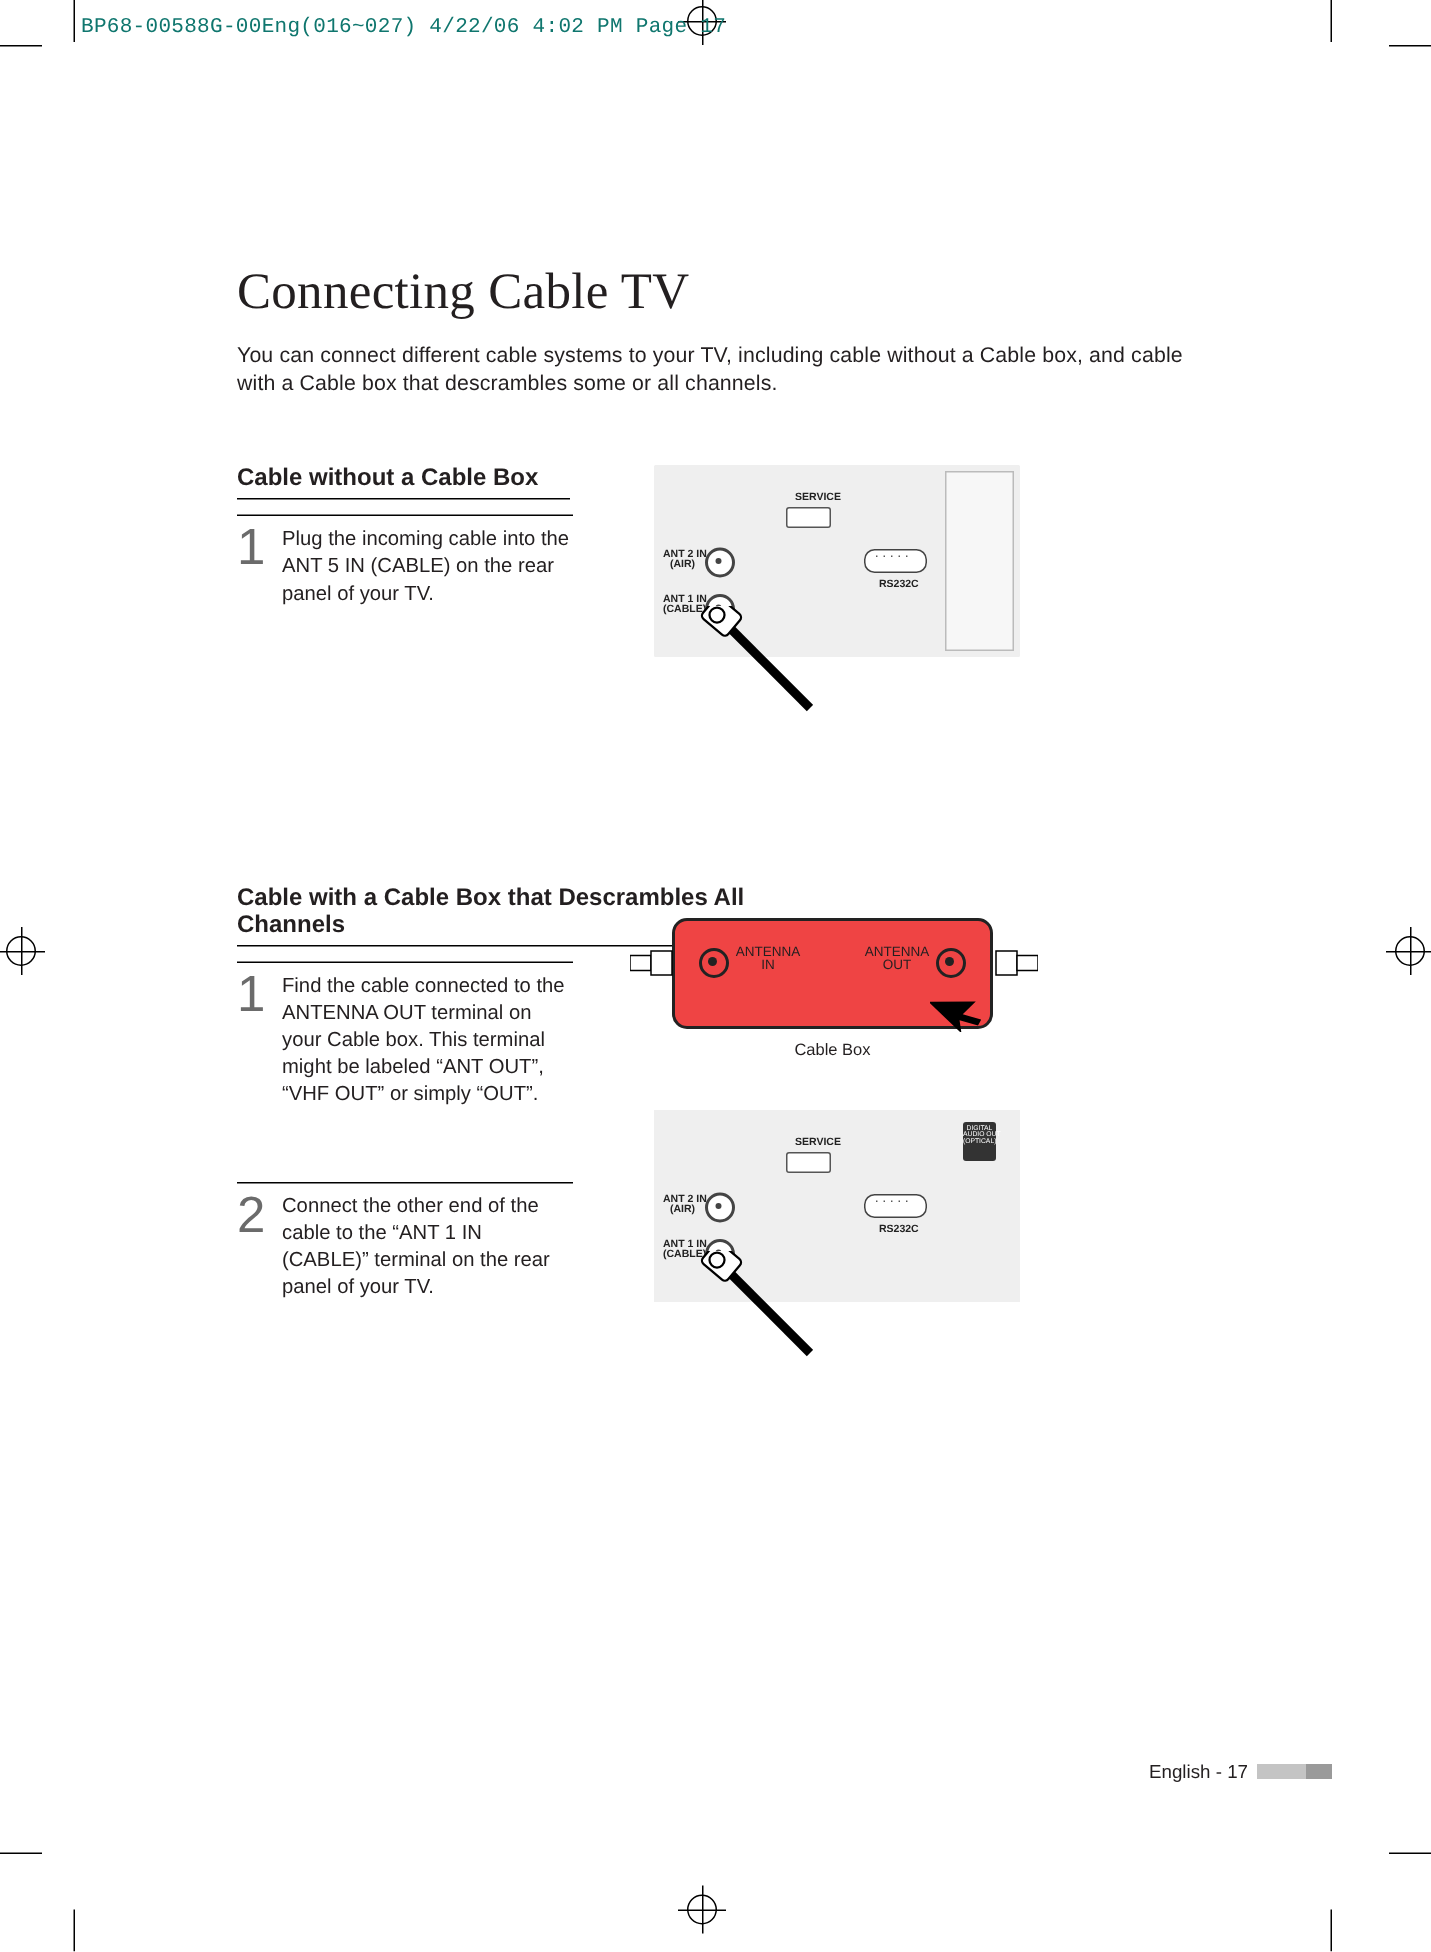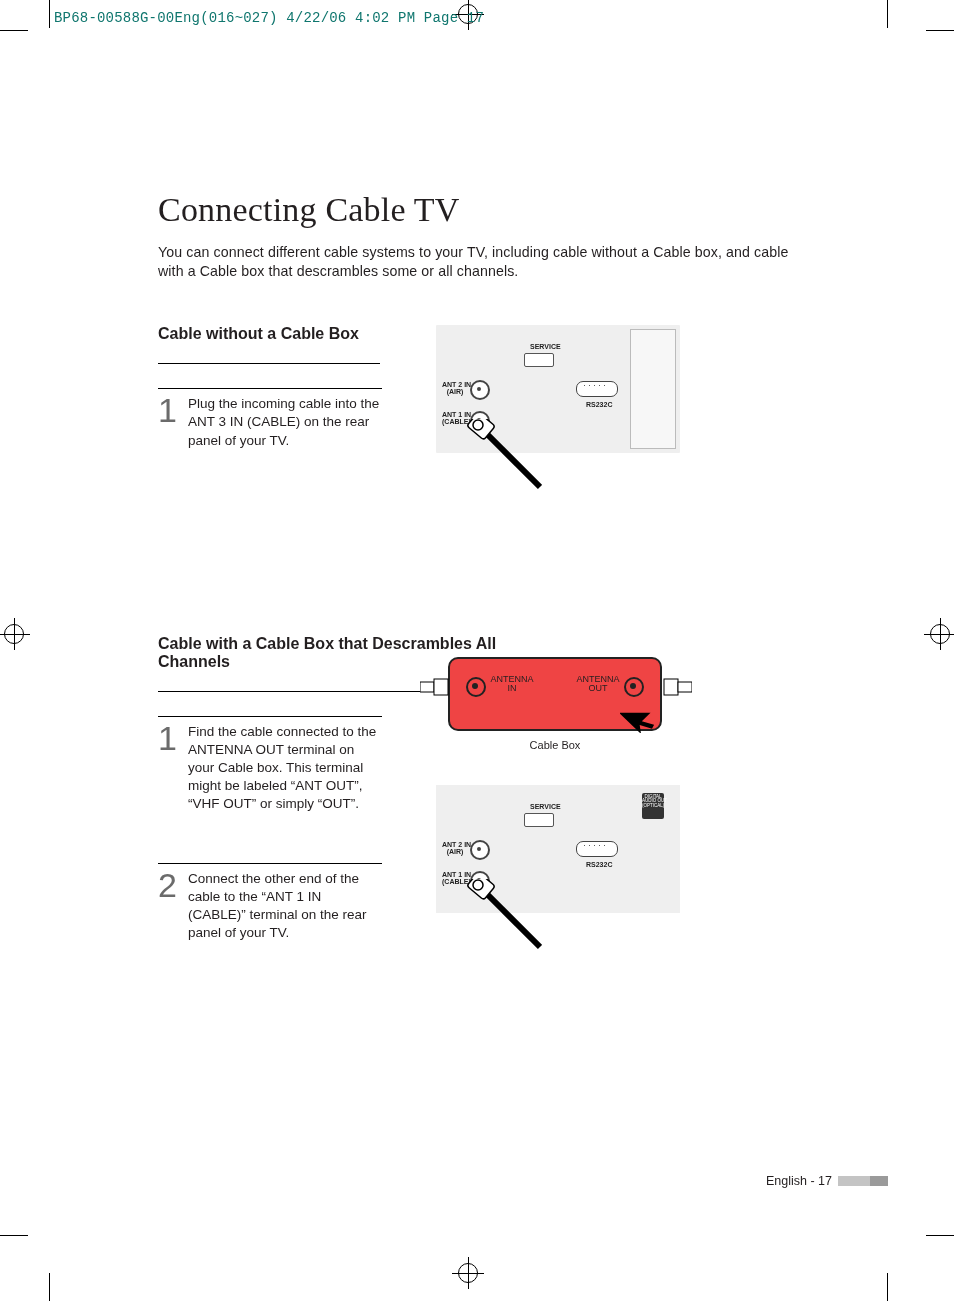--- a/index.html
+++ b/index.html
@@ -46,7 +46,7 @@
   .page {
     position: absolute;
     left: 50px;
-    top: 33px;
+    top: 18px;
     width: 836px;
     height: 1205px;
   }

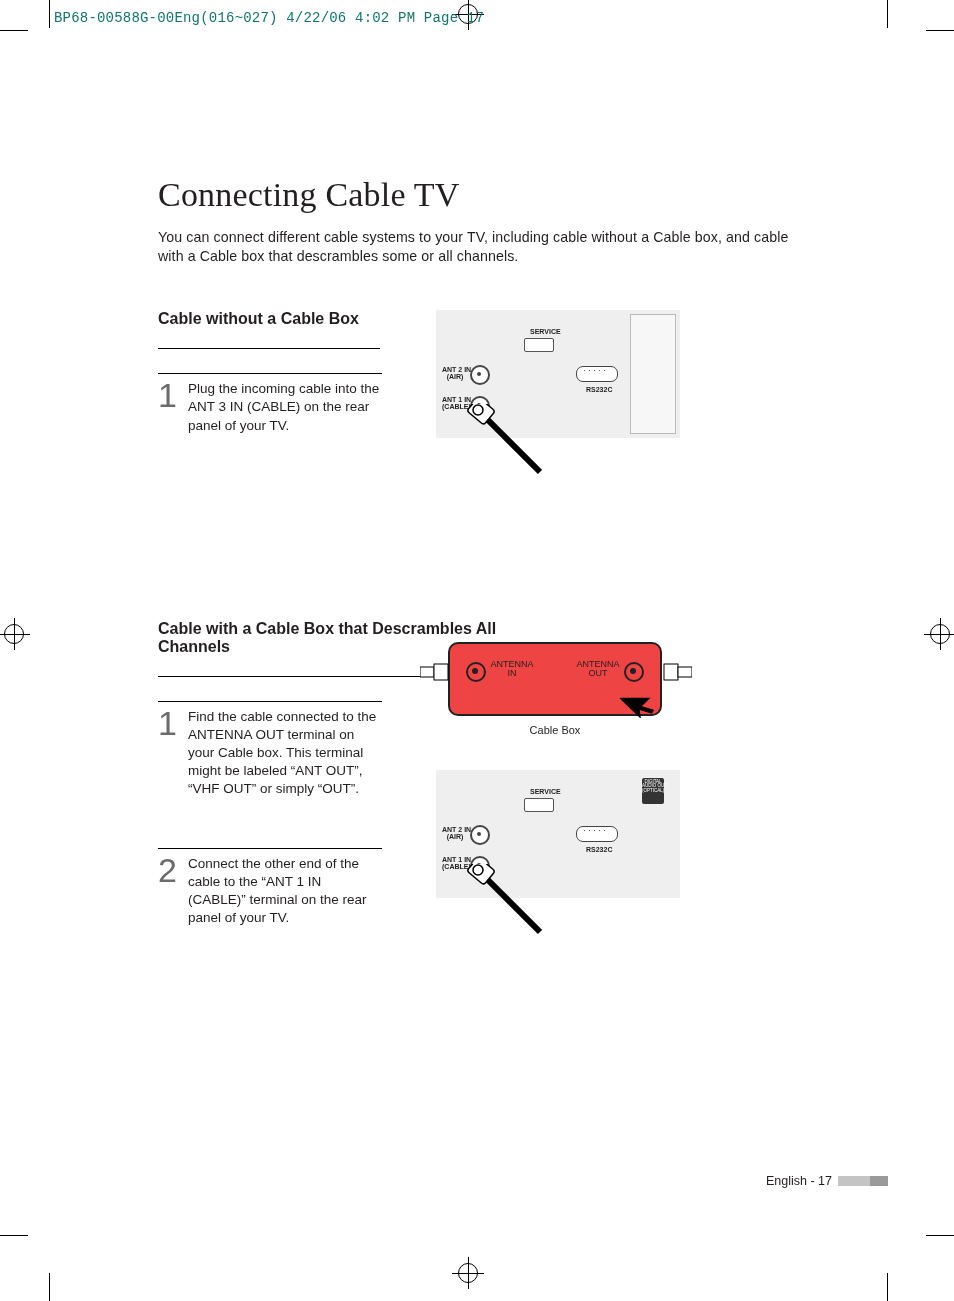--- a/index.html
+++ b/index.html
@@ -78,8 +78,8 @@
     font-weight: 700;
     font-size: 16px;
     border-bottom: 1.5px solid #000;
-    padding-bottom: 20px;
-    margin-bottom: 24px;
+    padding-bottom: 4px;
+    margin-bottom: 10px;
     width: 222px;
   }
 

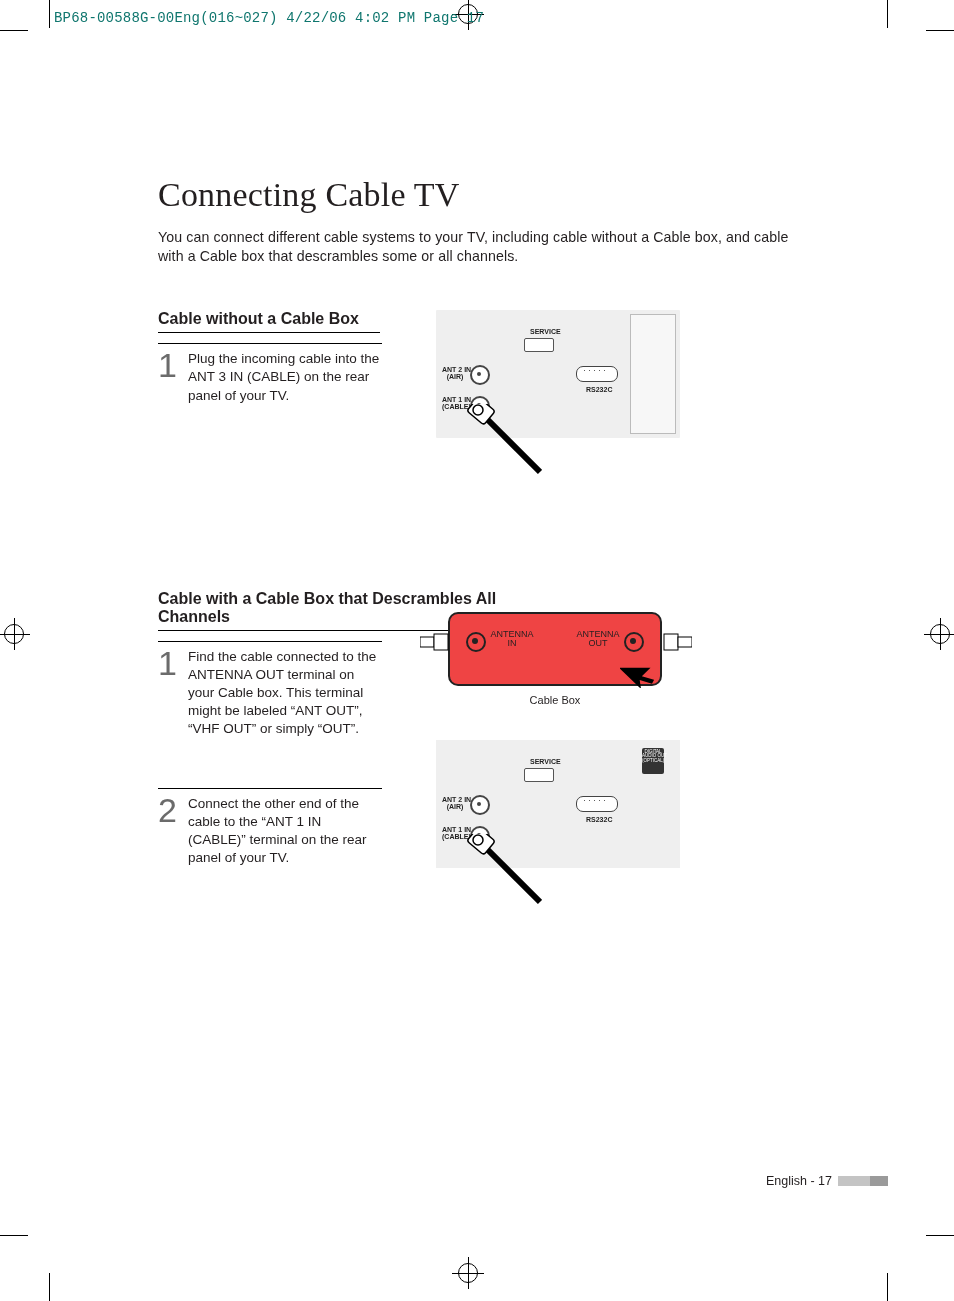--- a/index.html
+++ b/index.html
@@ -210,7 +210,7 @@
       <div class="subhead">Cable without a Cable Box</div>
       <div class="step-row">
         <div class="step-num">1</div>
-        <div class="step-text">Plug the incoming cable into the ANT 3 IN (CABLE) on the rear panel of your TV.</div>
+        <div class="step-text">Plug the incoming cable into the ANT 5 IN (CABLE) on the rear panel of your TV.</div>
       </div>
 
       <div class="diagram dia1">

